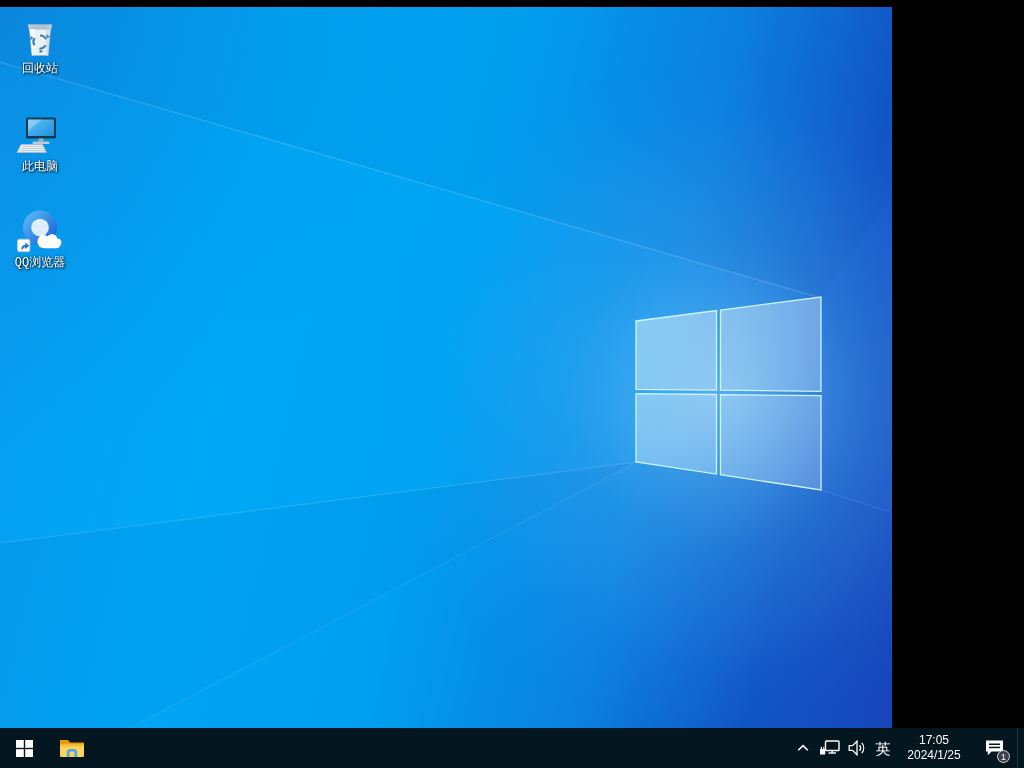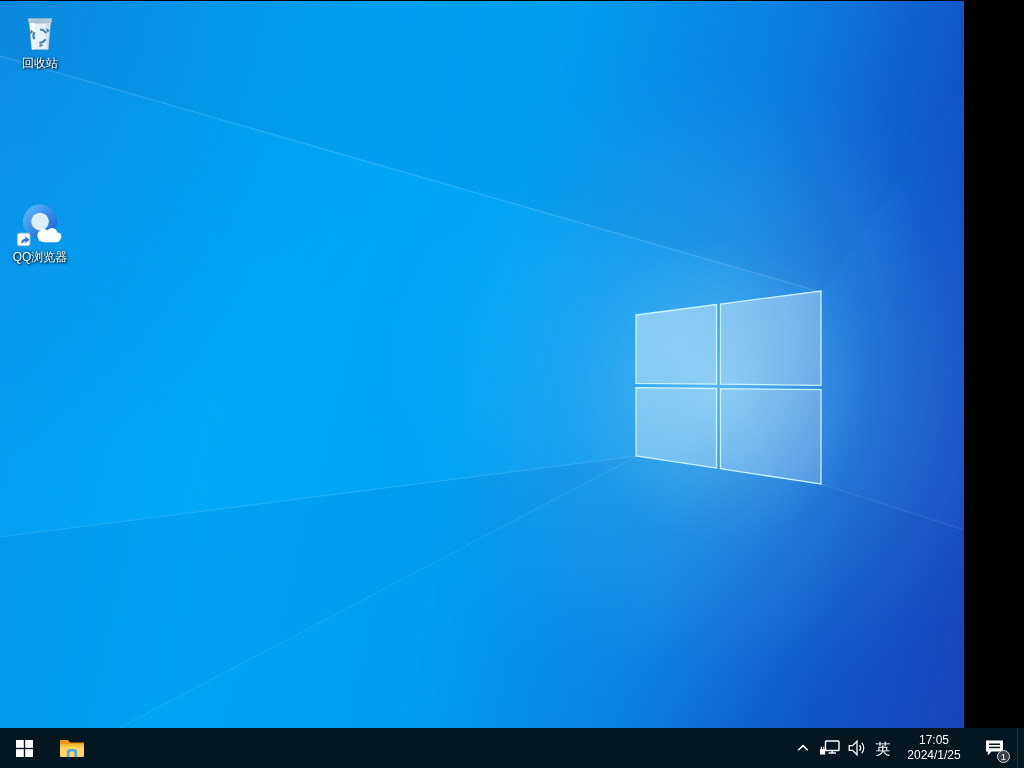--- a/index.html
+++ b/index.html
@@ -9,11 +9,12 @@
 
   
   .desktop{
-    position:absolute;left:0;top:1px;width:964px;height:728px;overflow:hidden;
+    position:absolute;left:0;top:7px;width:892px;height:728px;overflow:hidden;
     background:
       radial-gradient(circle at 0% 0%, rgba(16,70,170,0.18), rgba(16,70,170,0) 38%),
       radial-gradient(circle at 712px 390px, rgba(150,230,255,0.28) 0px, rgba(120,215,255,0.10) 150px, rgba(120,215,255,0) 330px),
       linear-gradient(103deg,#0a9bee 0%,#00a9f7 28%,#00a3f3 50%,#0c84e4 70%,#1157c9 86%,#1846bb 100%);
+    font-family: Liberation Mono, monospace;
   }
   .wallpaper-fx{position:absolute;left:0;top:0;width:1024px;height:728px;pointer-events:none;}
 

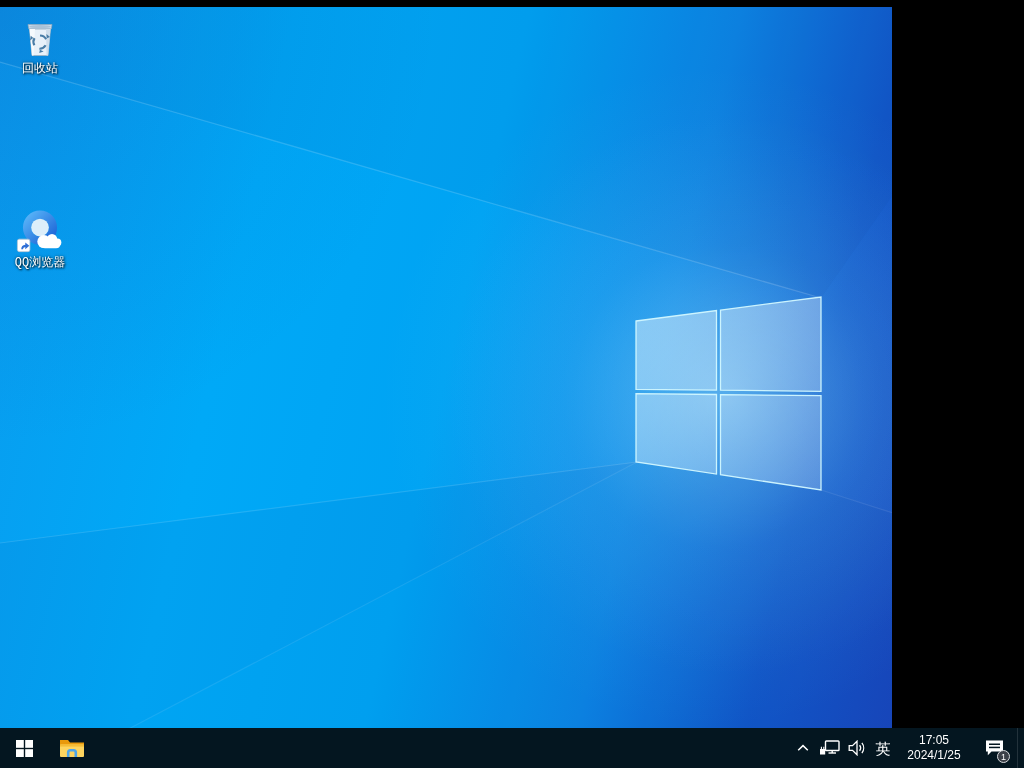--- a/index.html
+++ b/index.html
@@ -107,6 +107,28 @@
       <div class="lbl">回收站</div>
     </div>
 
+    <div class="desktop-icon" id="dicon-1">
+      <svg class="ico" viewBox="0 0 48 48">
+        <defs>
+          <linearGradient id="scr" x1="0" y1="0" x2="1" y2="1">
+            <stop offset="0" stop-color="#5fc2f5"></stop>
+            <stop offset="1" stop-color="#1f8fe0"></stop>
+          </linearGradient>
+        </defs>
+        <rect x="10" y="6.5" width="30" height="21" rx="1.6" fill="#16394f"></rect>
+        <rect x="12" y="8.5" width="26" height="16.5" fill="url(#scr)"></rect>
+        <path d="M12,8.5 L26,8.5 L12,20 Z" fill="rgba(255,255,255,0.28)"></path>
+        <rect x="22.5" y="27.5" width="5" height="3" fill="#9fb1bd"></rect>
+        <rect x="16.5" y="30.5" width="17" height="2.6" rx="1.2" fill="#bccbd5"></rect>
+        <path d="M5,33.5 L26.5,33.5 L30.5,41.5 L1,41.5 Z" fill="#e7edf2" stroke="#aebbc6" stroke-width="0.8"></path>
+        <g stroke="#c2ced8" stroke-width="1">
+          <line x1="6.5" y1="35.6" x2="27" y2="35.6"></line>
+          <line x1="5.5" y1="37.6" x2="28" y2="37.6"></line>
+          <line x1="4.5" y1="39.6" x2="29" y2="39.6"></line>
+        </g>
+      </svg>
+      <div class="lbl">此电脑</div>
+    </div>
 
     <div class="desktop-icon" id="dicon-2">
       <svg class="ico" viewBox="0 0 52 52" style="width:50px;height:50px">

